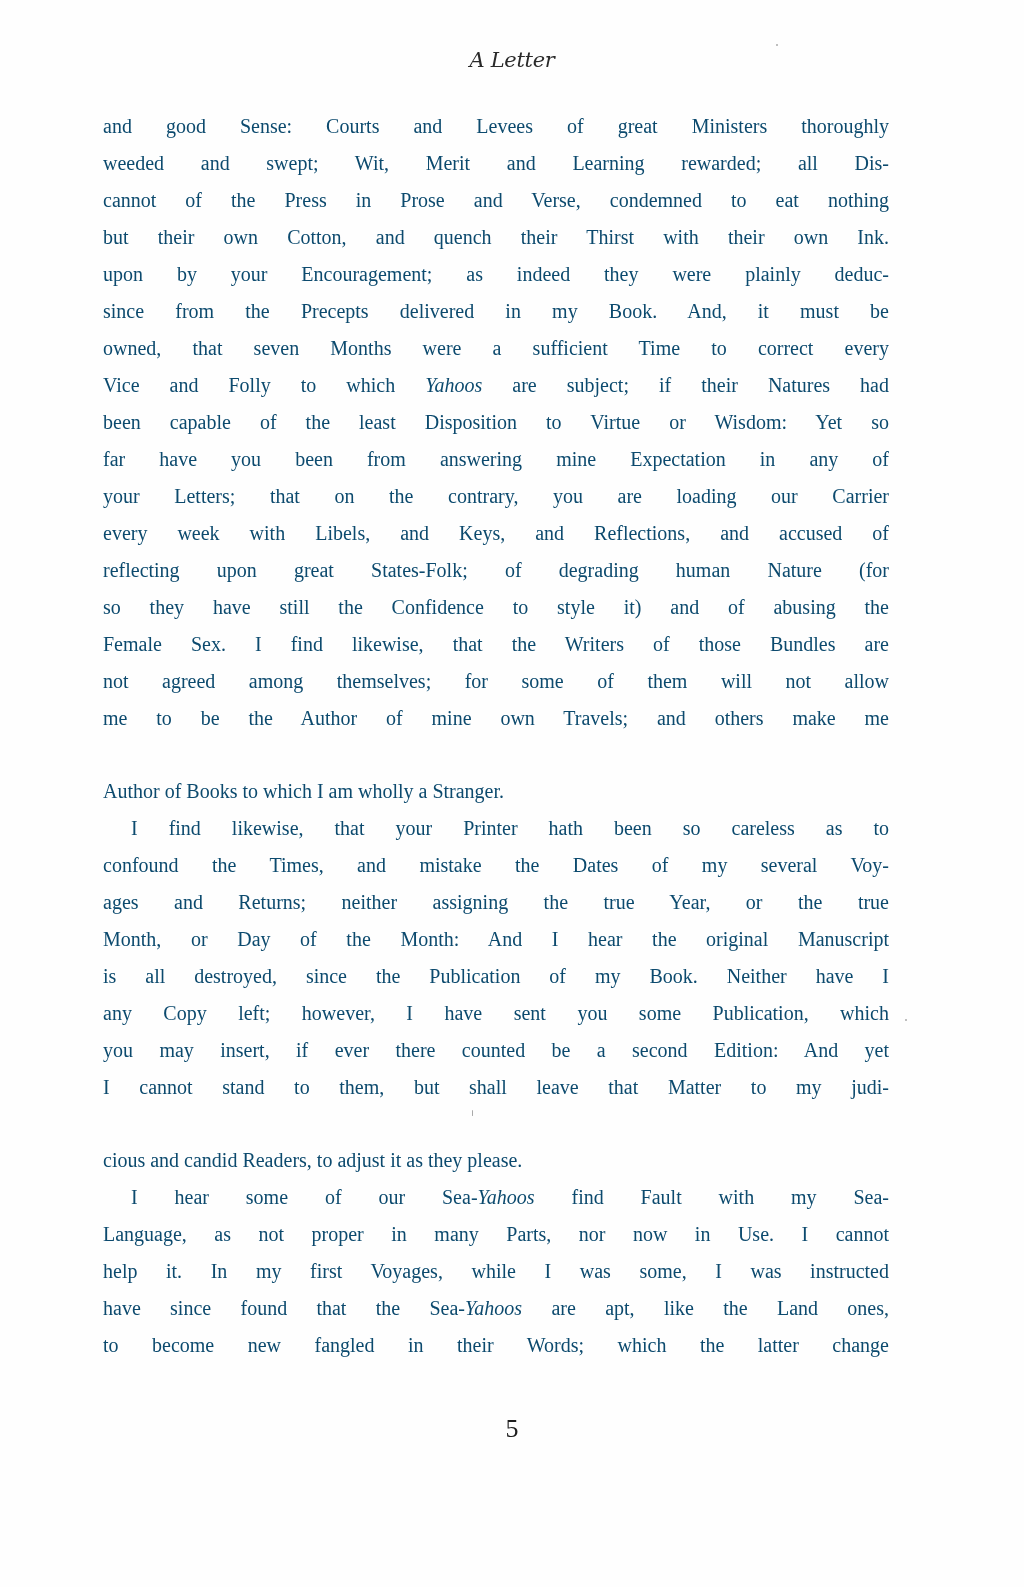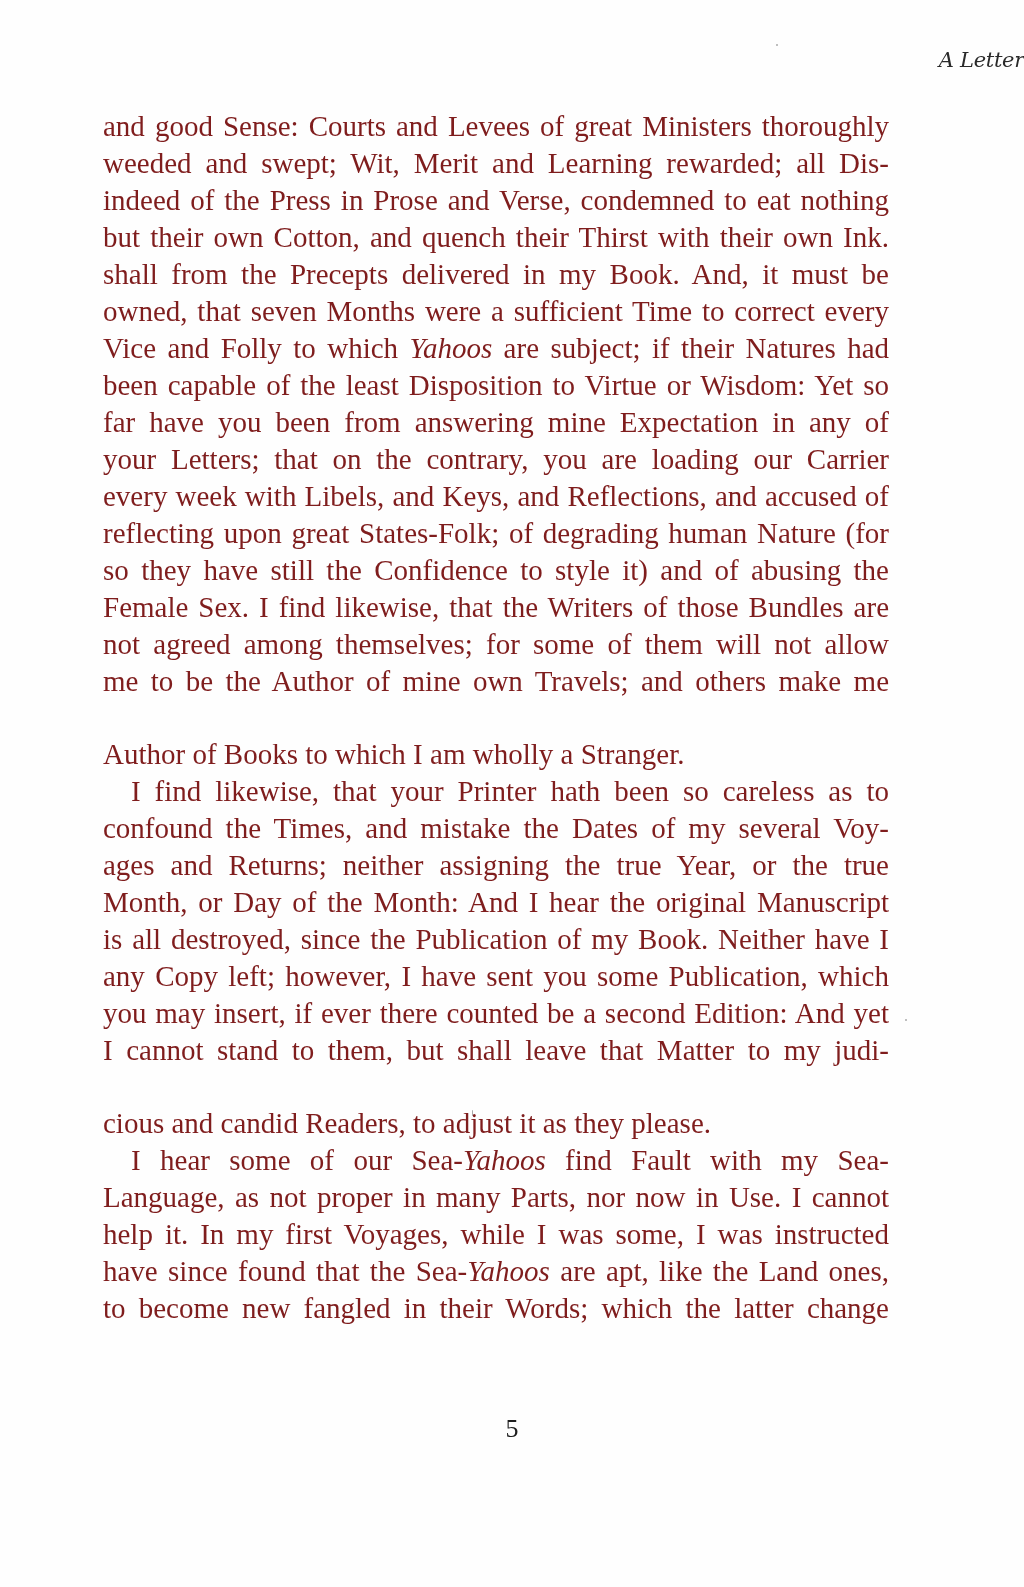--- a/index.html
+++ b/index.html
@@ -6,7 +6,7 @@
   body { width: 1024px; height: 1587px; position: relative; overflow: hidden; }
   .page { position: absolute; left: 0; top: 0; width: 1024px; height: 1587px; background: #fefefe; }
   .running-head {
-    position: absolute; left: 0; width: 1024px; top: 48px; text-align: right;
+    position: absolute; left: 0; width: 1024px; top: 48px; text-align: center;
     font-family: "DejaVu Serif", "Liberation Serif", serif; font-style: italic;
     font-size: 21px; color: #2a2a2a; letter-spacing: -0.3px;
   }

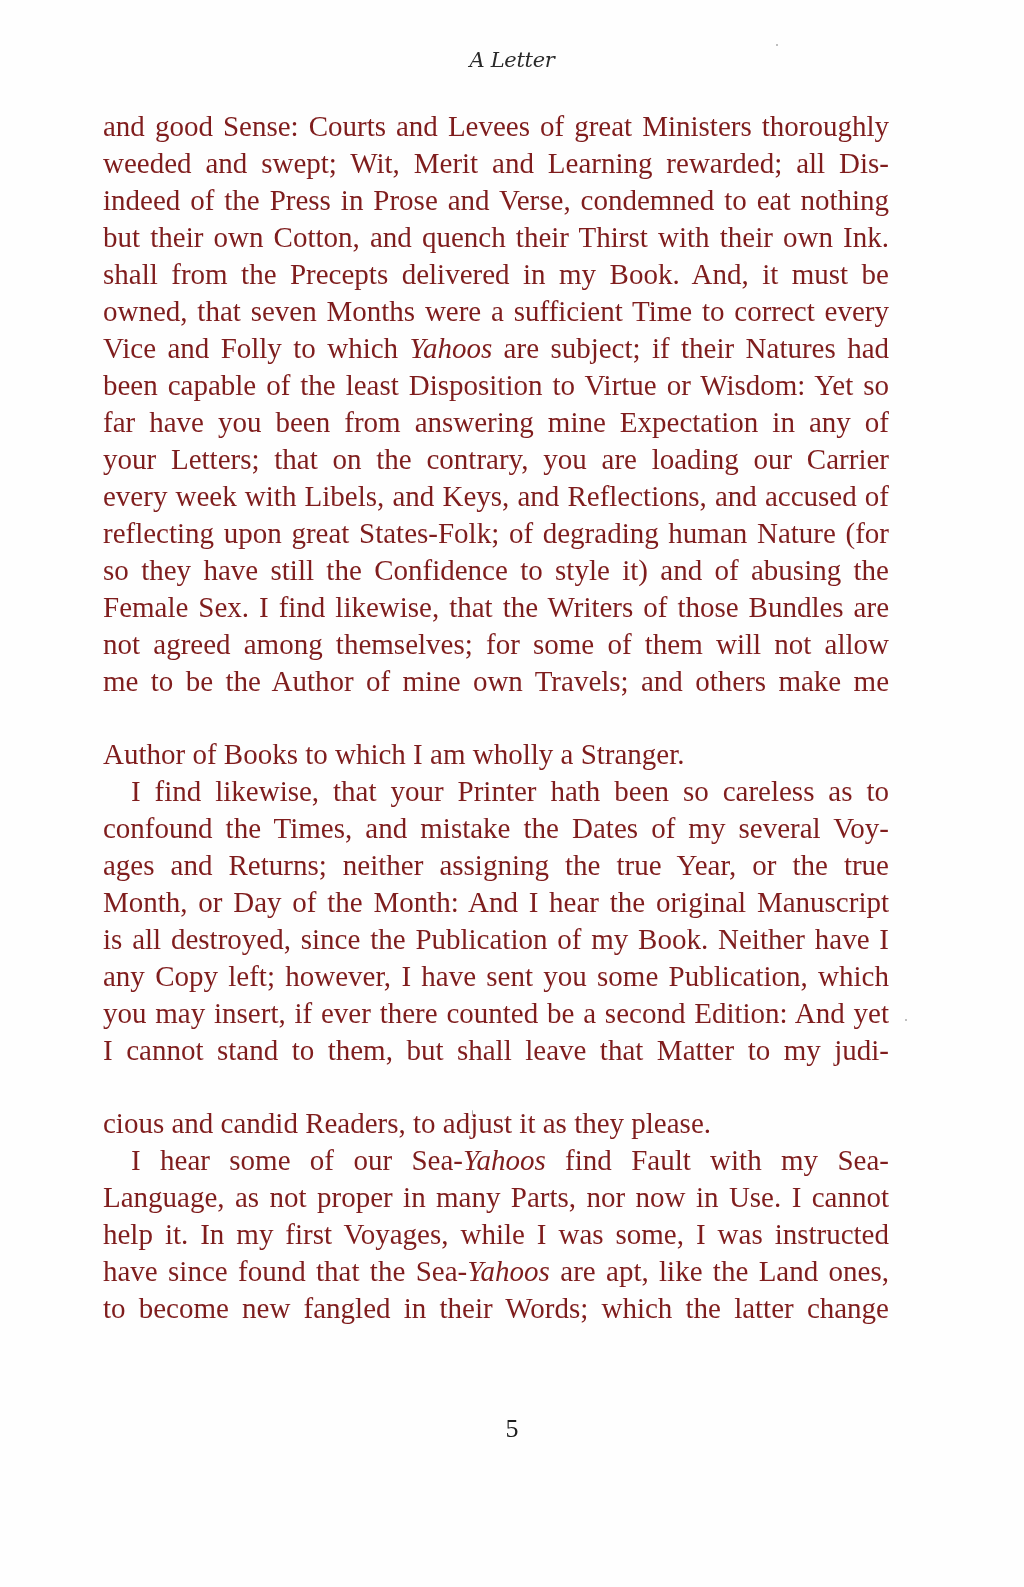--- a/index.html
+++ b/index.html
@@ -12,8 +12,8 @@
   }
   .body-text {
     position: absolute; left: 103px; top: 108px; width: 786px;
-    font-family: "Liberation Serif", serif; font-size: 29px; line-height: 37px;
-    color: #7f1d1d;
+    font-family: "Liberation Serif", serif; font-size: 20px; line-height: 37px;
+    color: #0c4a6e;
   }
   .line { display: block; white-space: nowrap; text-align: justify; text-align-last: justify; height: 37px; }
   .line.last { text-align-last: left; margin-top: 36px; }

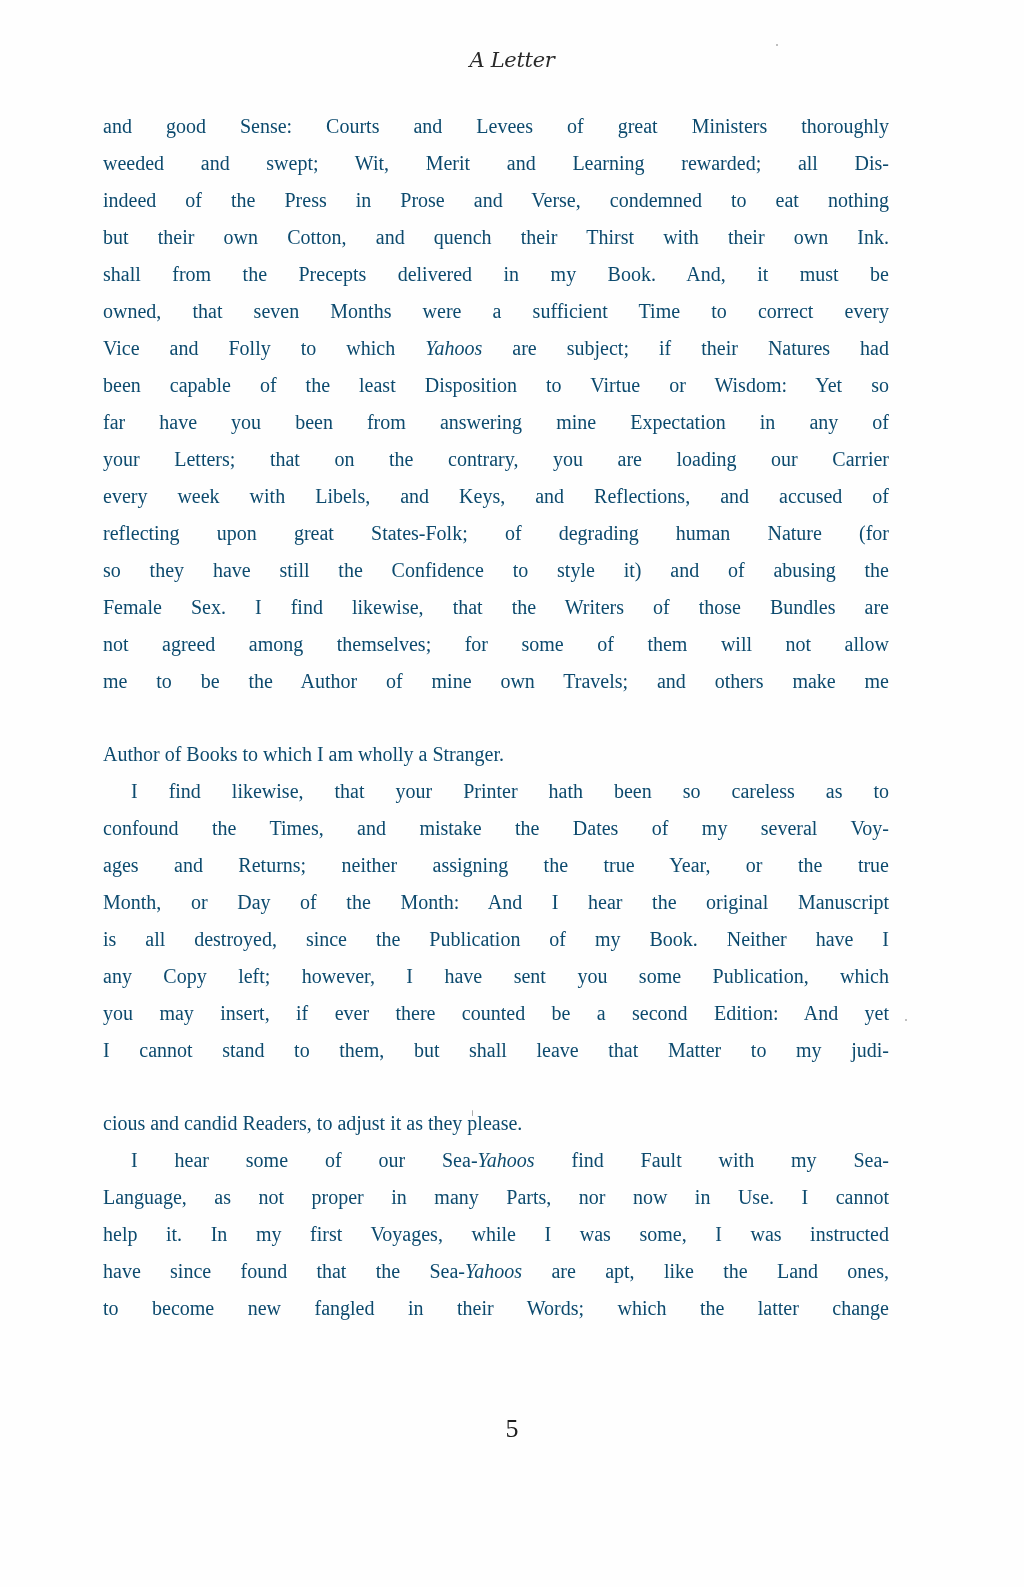--- a/index.html
+++ b/index.html
@@ -34,7 +34,7 @@
       <div>
         <span class="line"><span>and good Sense: Courts and Levees of great Ministers thoroughly</span></span>
         <span class="line"><span>weeded and swept; Wit, Merit and Learning rewarded; all Dis-</span></span>
-        <span class="line"><span>indeed of the Press in Prose and Verse, condemned to eat nothing</span></span>
+        <span class="line"><span>cannot of the Press in Prose and Verse, condemned to eat nothing</span></span>
         <span class="line"><span>but their own Cotton, and quench their Thirst with their own Ink.</span></span>
         <span class="line"><span>shall from the Precepts delivered in my Book. And, it must be</span></span>
         <span class="line"><span>owned, that seven Months were a sufficient Time to correct every</span></span>

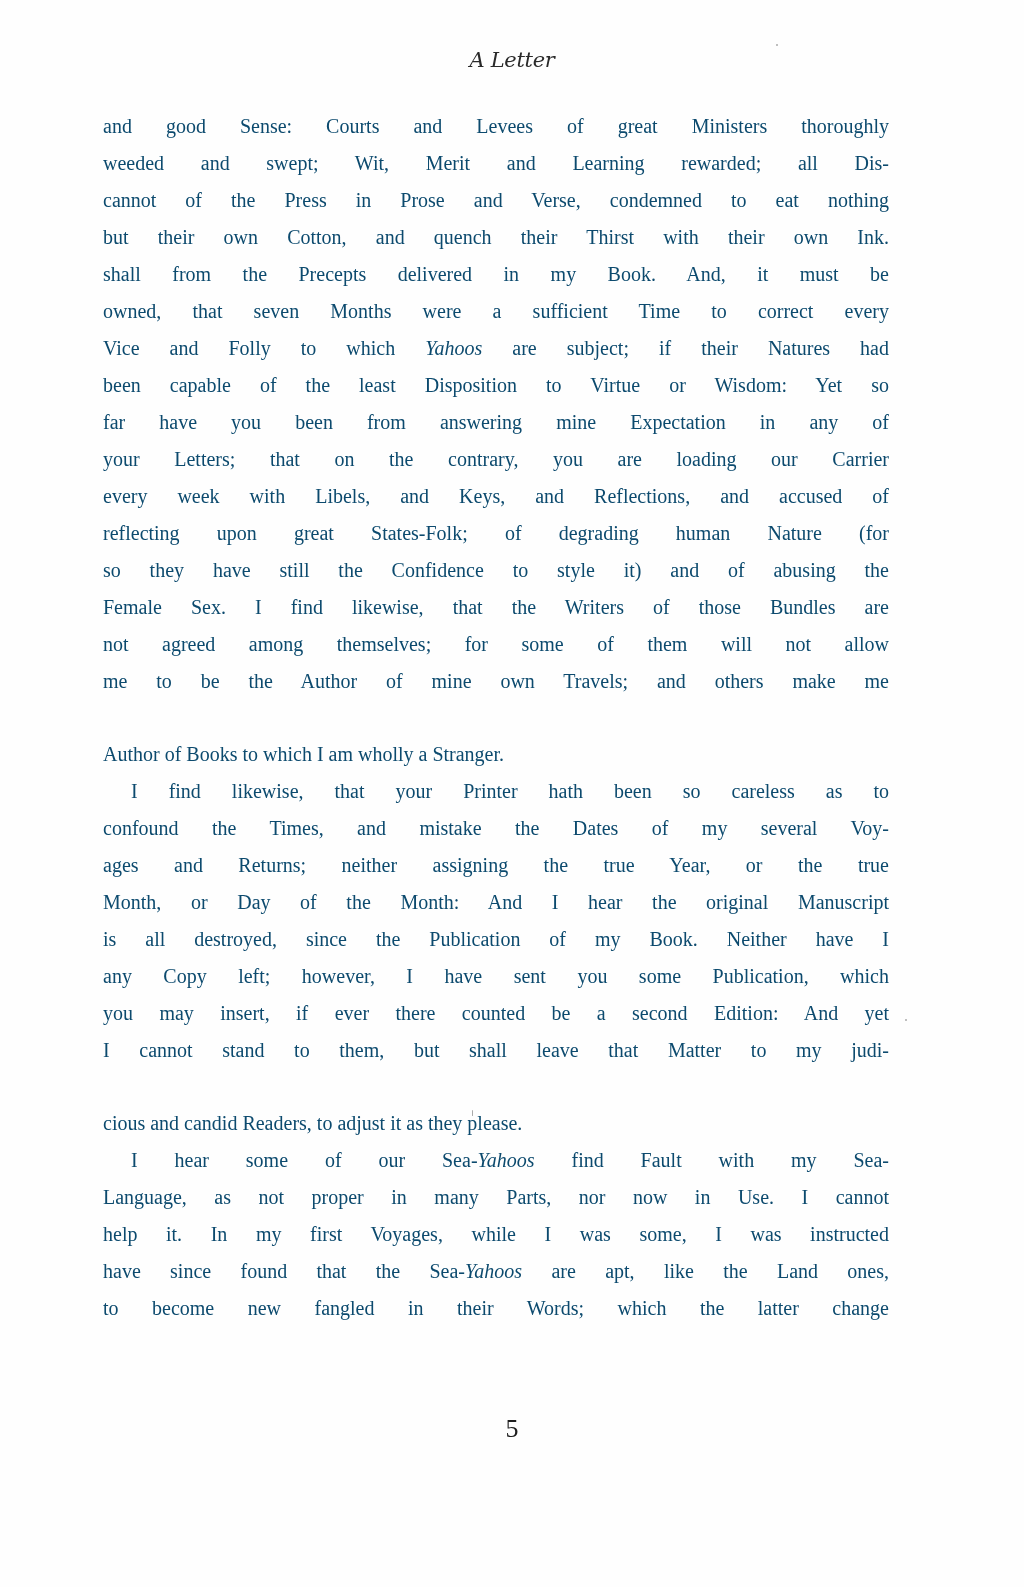--- a/index.html
+++ b/index.html
@@ -36,6 +36,7 @@
         <span class="line"><span>weeded and swept; Wit, Merit and Learning rewarded; all Dis-</span></span>
         <span class="line"><span>cannot of the Press in Prose and Verse, condemned to eat nothing</span></span>
         <span class="line"><span>but their own Cotton, and quench their Thirst with their own Ink.</span></span>
+        <span class="line"><span>upon by your Encouragement; as indeed they were plainly deduc-</span></span>
         <span class="line"><span>shall from the Precepts delivered in my Book. And, it must be</span></span>
         <span class="line"><span>owned, that seven Months were a sufficient Time to correct every</span></span>
         <span class="line"><span>Vice and Folly to which </span><i>Yahoos</i><span> are subject; if their Natures had</span></span>

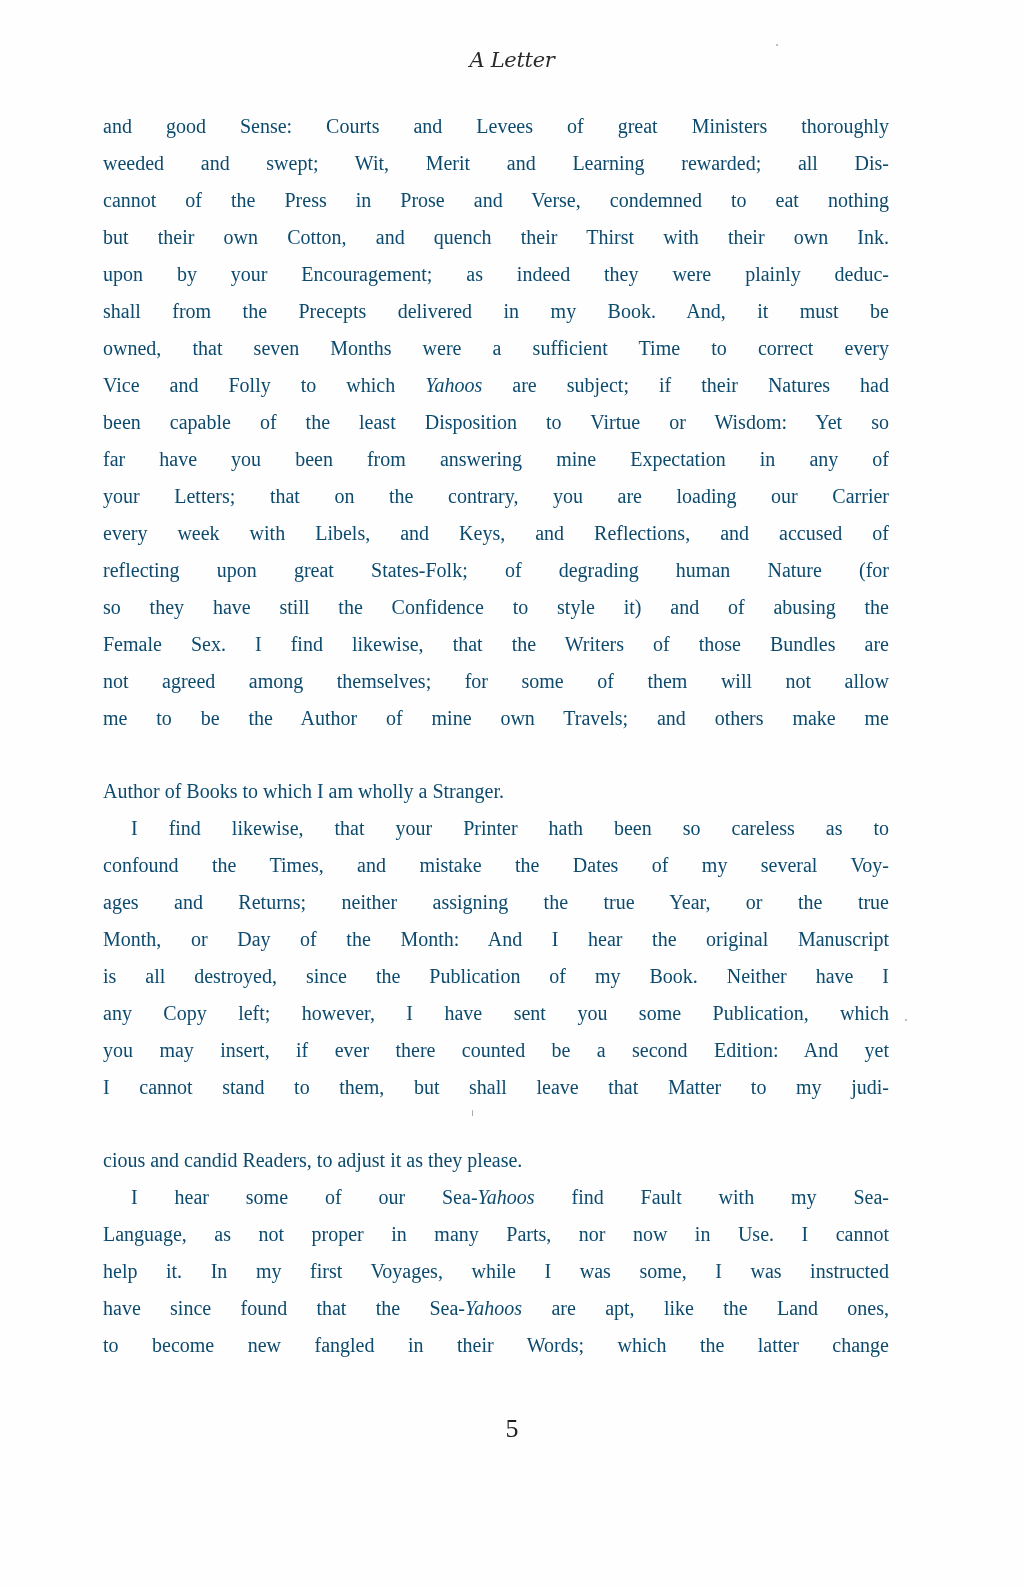--- a/index.html
+++ b/index.html
@@ -37,7 +37,7 @@
         <span class="line"><span>cannot of the Press in Prose and Verse, condemned to eat nothing</span></span>
         <span class="line"><span>but their own Cotton, and quench their Thirst with their own Ink.</span></span>
         <span class="line"><span>upon by your Encouragement; as indeed they were plainly deduc-</span></span>
-        <span class="line"><span>shall from the Precepts delivered in my Book. And, it must be</span></span>
+        <span class="line"><span>since from the Precepts delivered in my Book. And, it must be</span></span>
         <span class="line"><span>owned, that seven Months were a sufficient Time to correct every</span></span>
         <span class="line"><span>Vice and Folly to which </span><i>Yahoos</i><span> are subject; if their Natures had</span></span>
         <span class="line"><span>been capable of the least Disposition to Virtue or Wisdom: Yet so</span></span>

